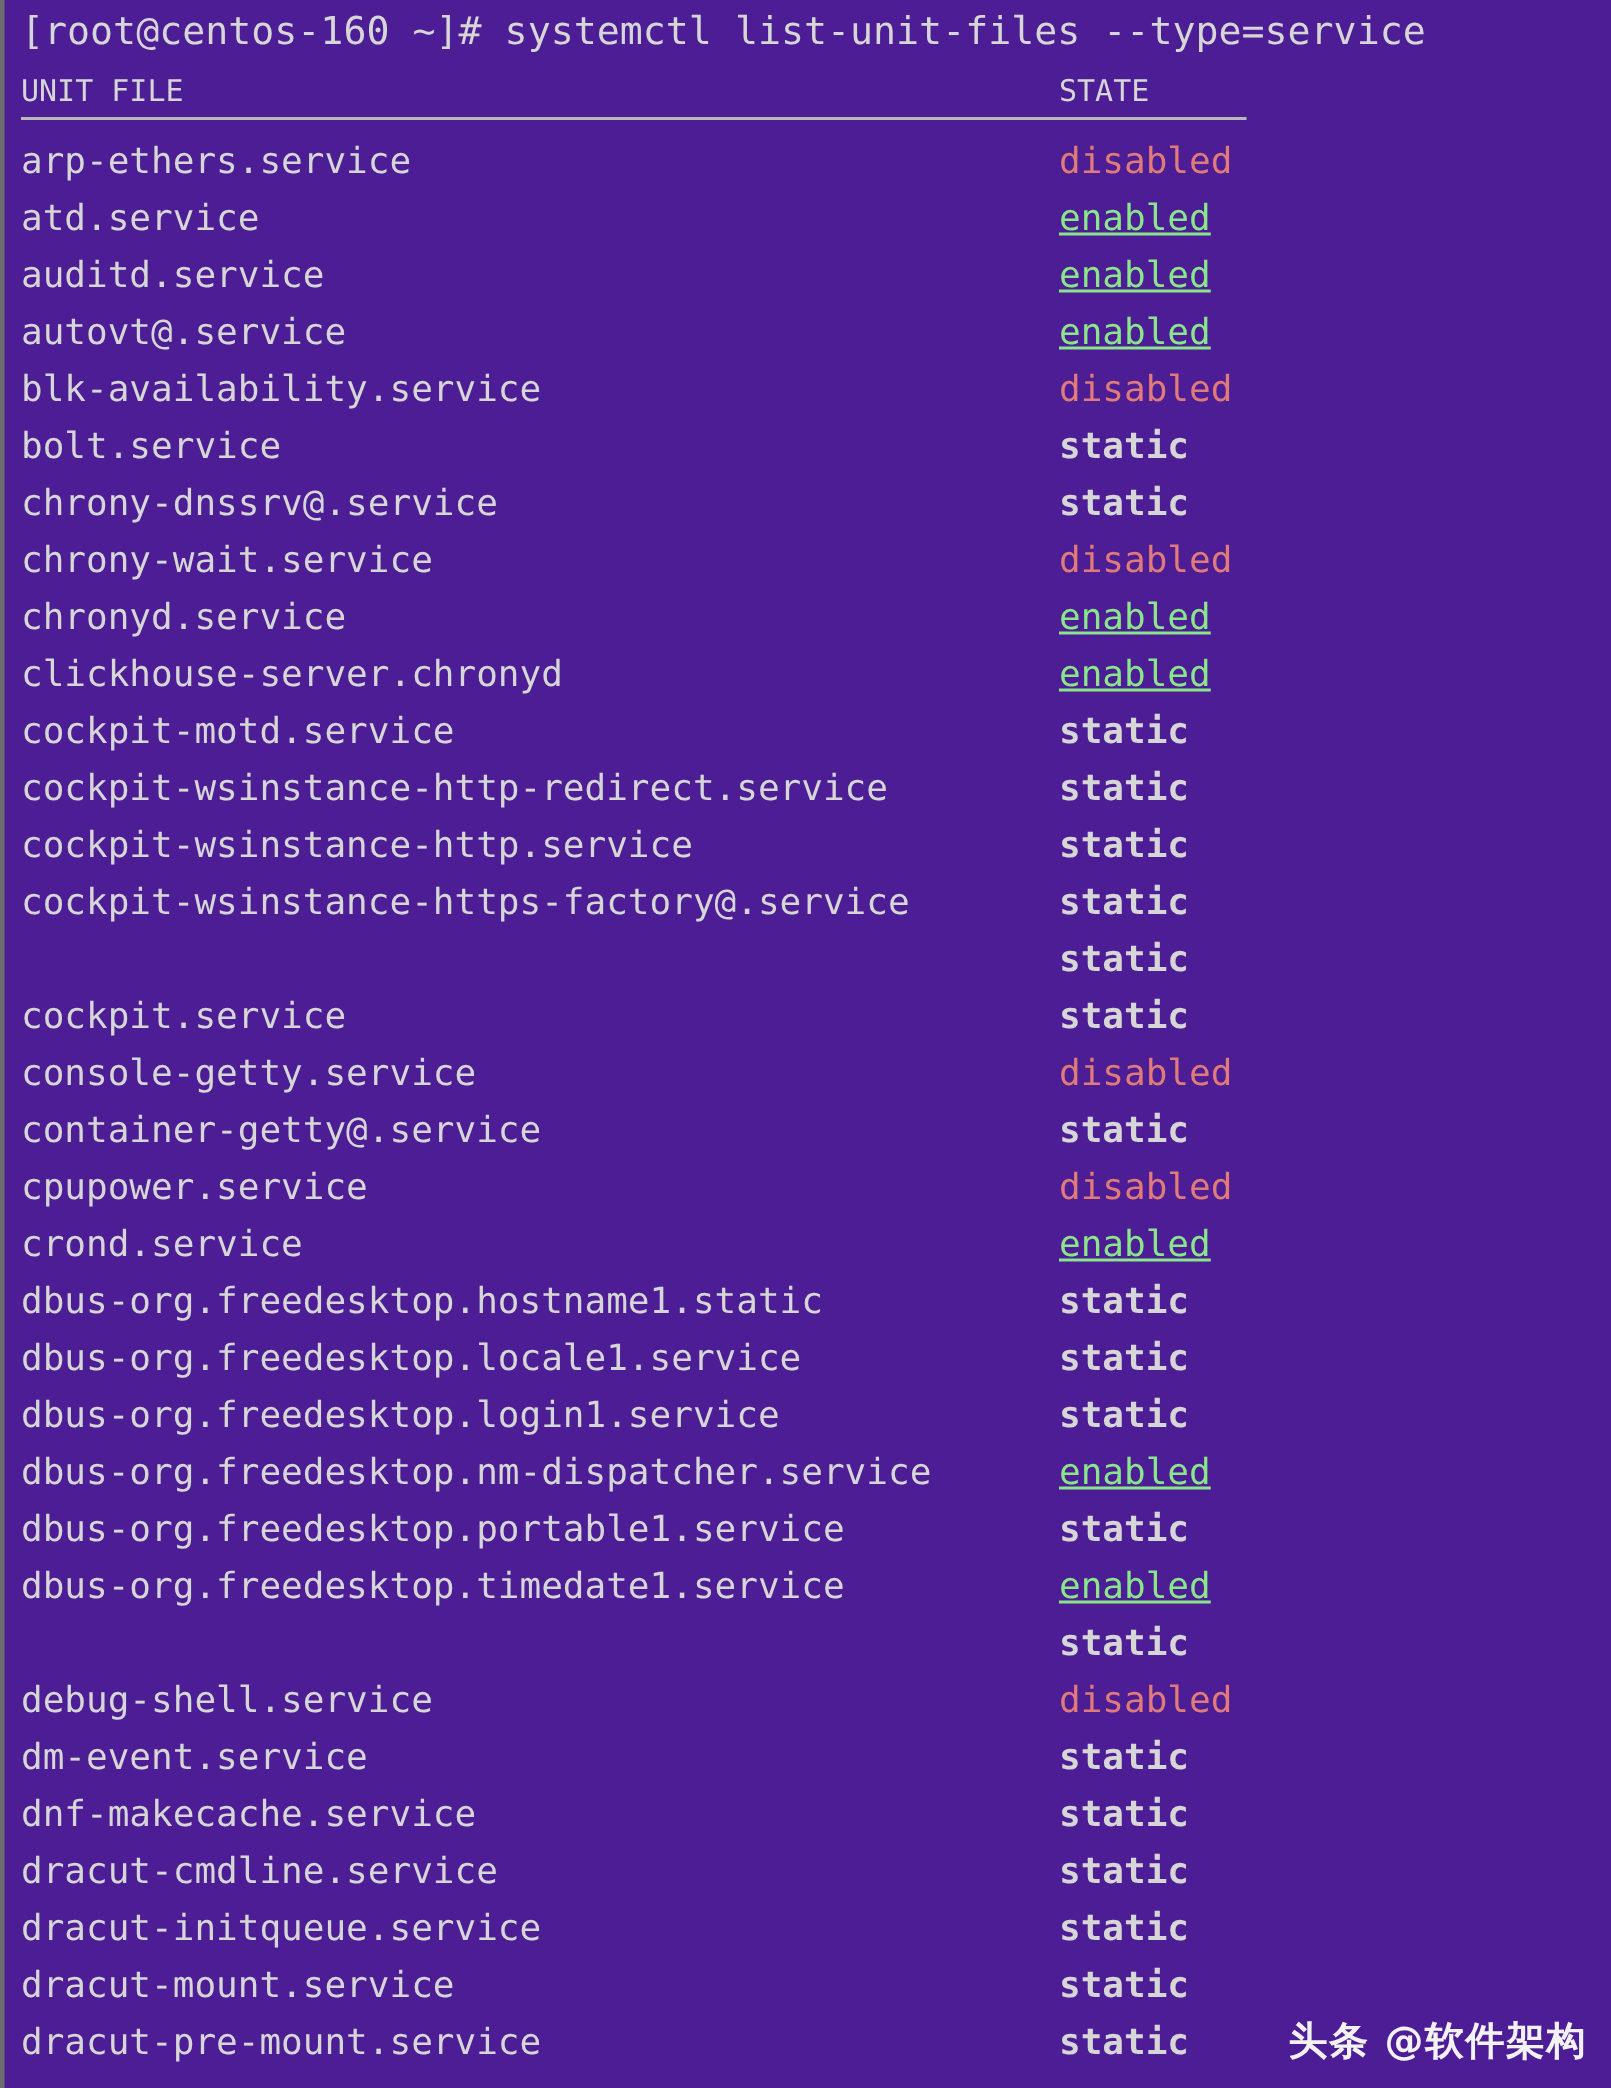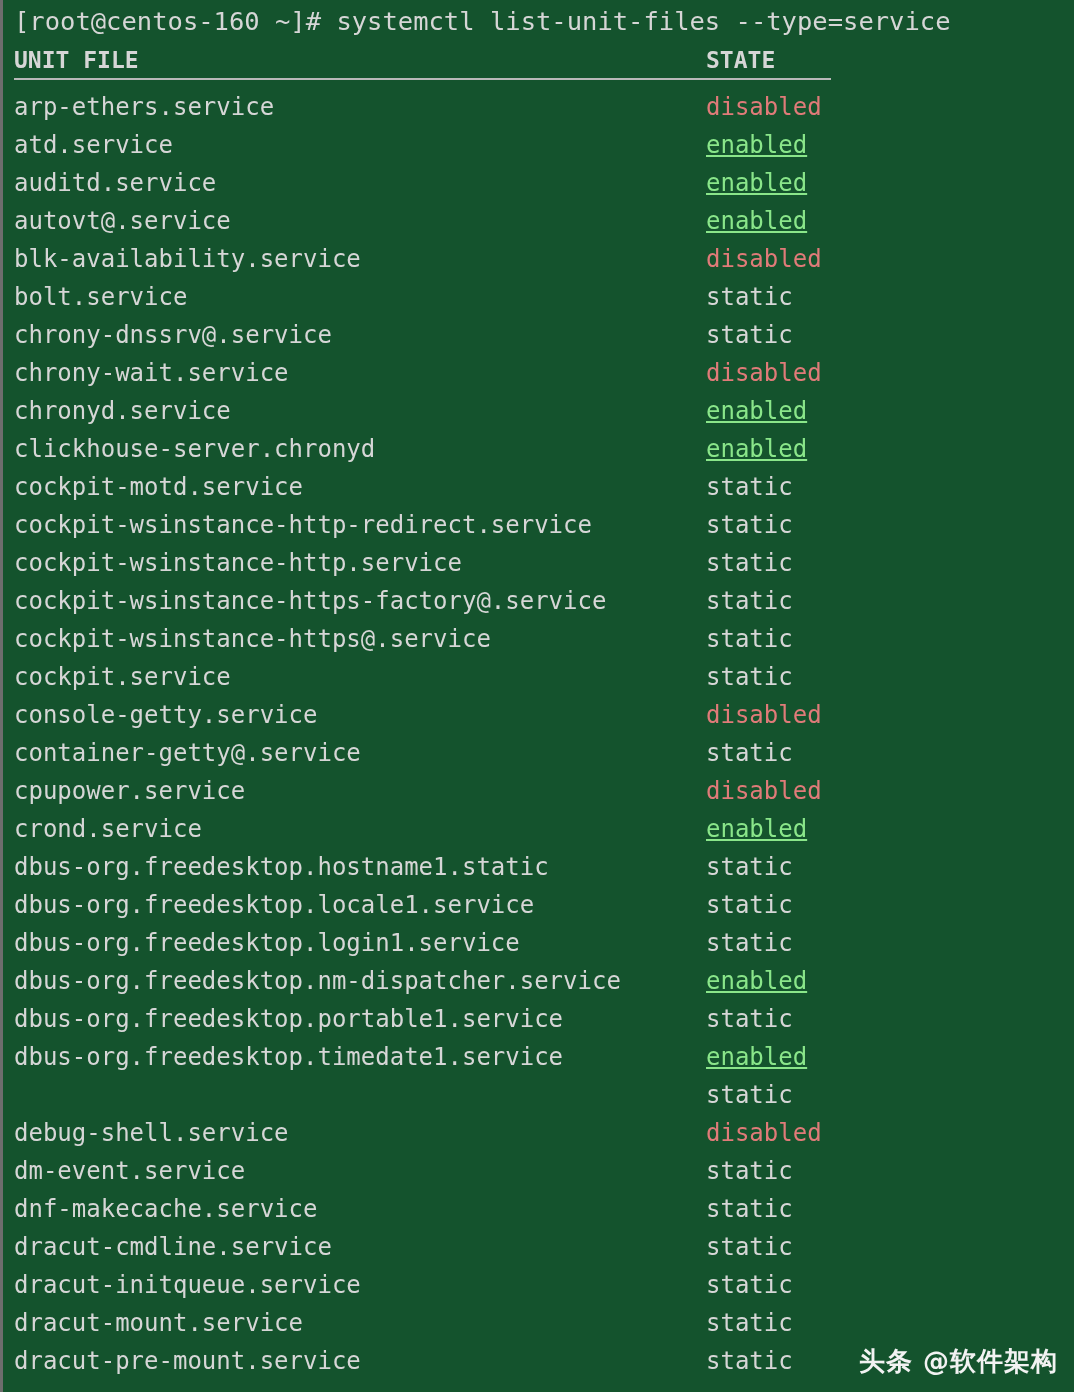--- a/index.html
+++ b/index.html
@@ -19,7 +19,7 @@
     position: relative;
     width: 1074px;
     height: 1392px;
-    background: #14532d;
+    background: #4c1d95;
     box-sizing: border-box;
     border-left: 3px solid #6d6d6d;
     overflow: hidden;

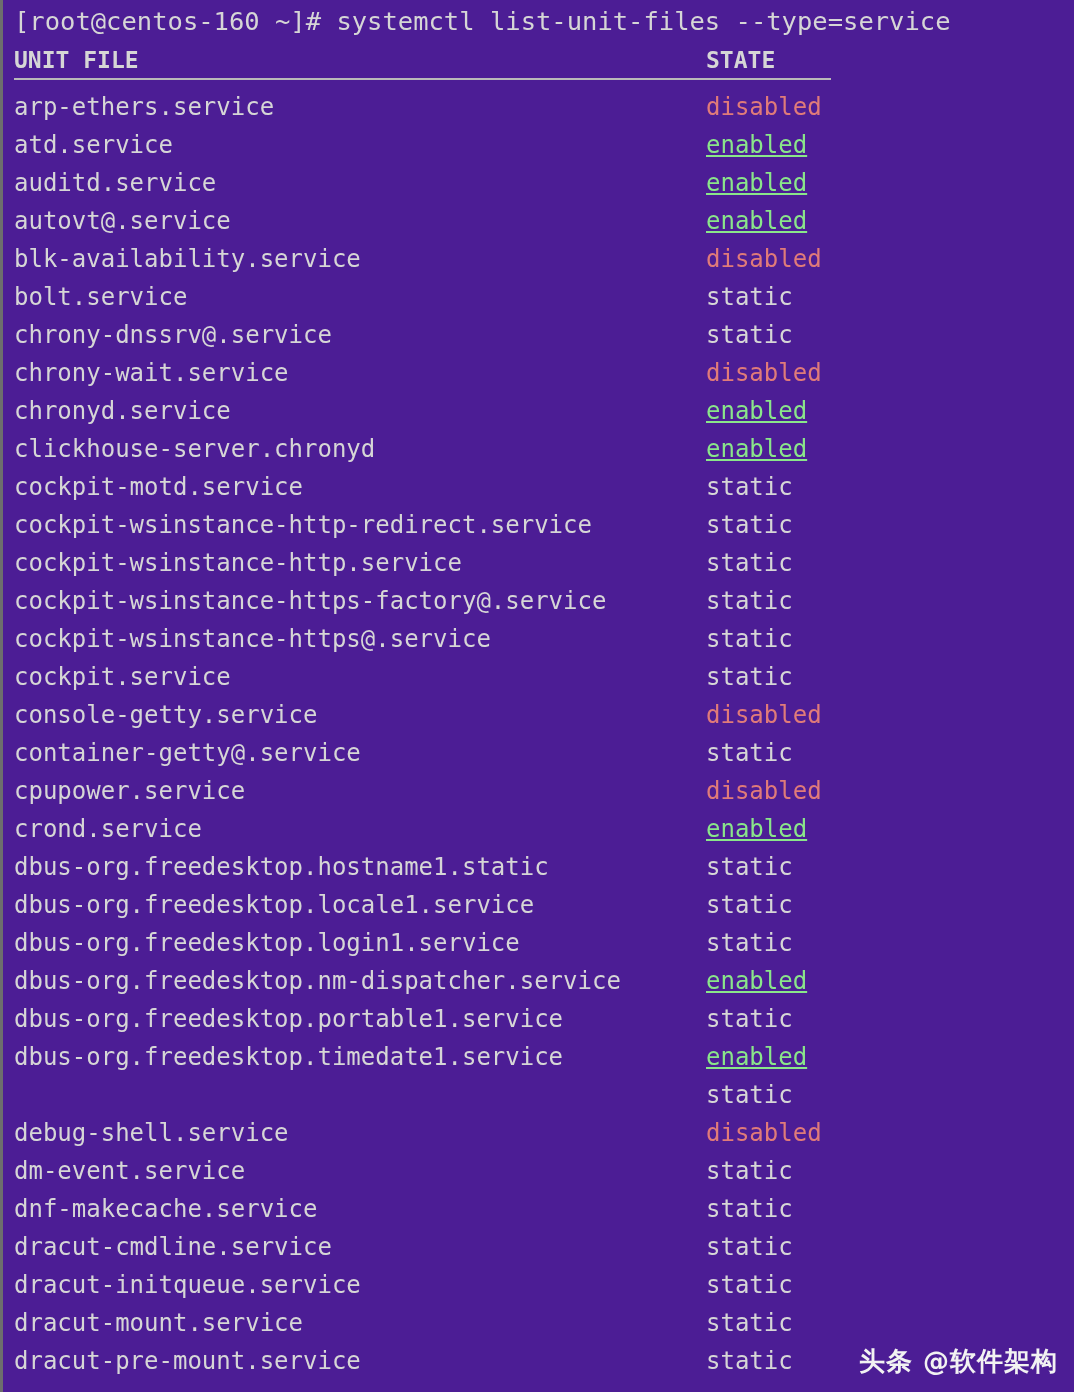--- a/index.html
+++ b/index.html
@@ -53,10 +53,9 @@
     position: relative;
     height: 40px;
     line-height: 40px;
-    font-size: 23px;
+    font-size: 20px;
     white-space: pre;
     color: #d6d6d6;
-    font-weight: bold;
   }
   #header-row .hdr-unit {
     position: absolute;

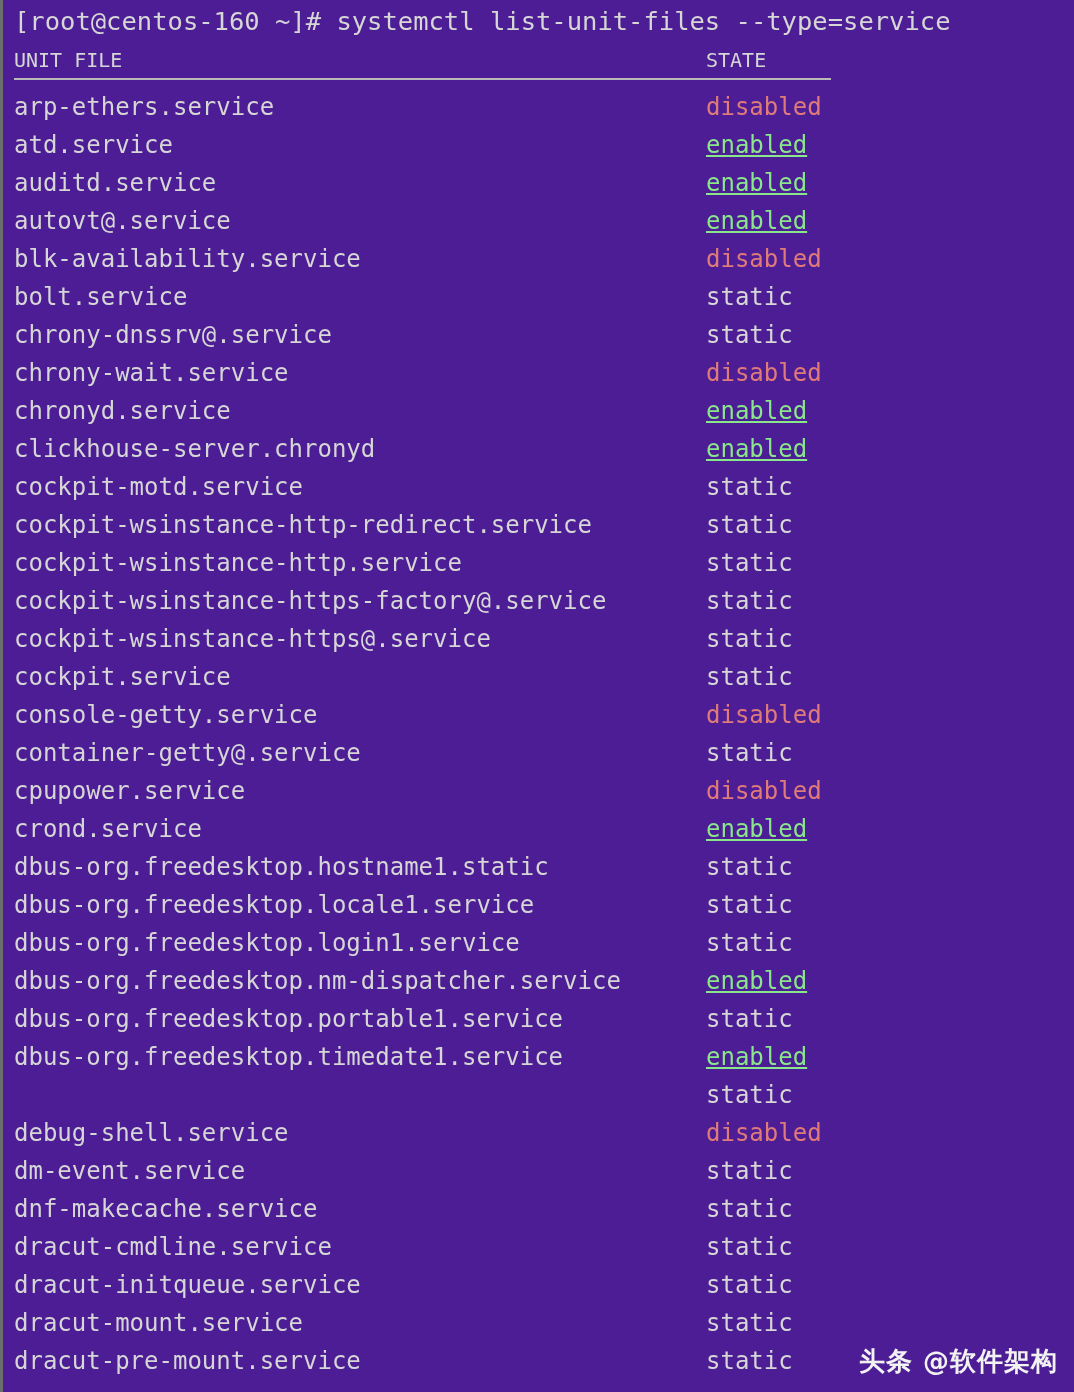--- a/index.html
+++ b/index.html
@@ -95,7 +95,7 @@
     top: 0;
   }
 
-  .st-static   { color: #d6d6d6; }
+  .st-static   { color: #d6d6d6; font-weight: bold; }
   .st-enabled  { color: #8ae68a; text-decoration: underline; }
   .st-disabled { color: #e07b79; }
 

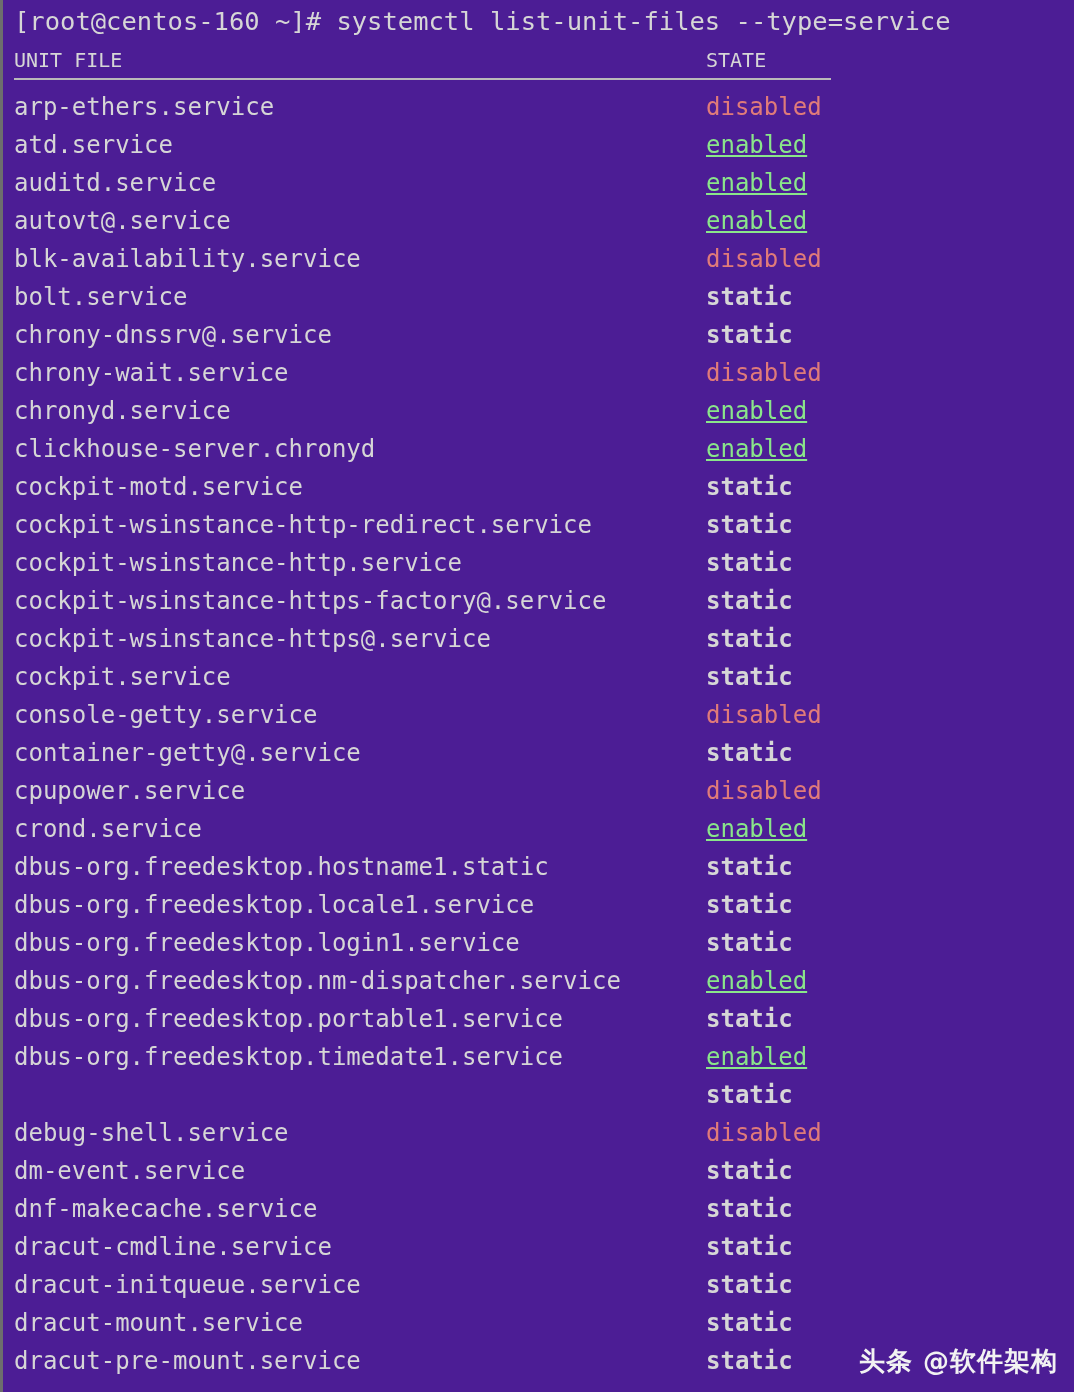--- a/index.html
+++ b/index.html
@@ -150,7 +150,7 @@
       <div class="row"><span class="unit">cockpit-wsinstance-http-redirect.service</span><span class="state st-static">static</span></div>
       <div class="row"><span class="unit">cockpit-wsinstance-http.service</span><span class="state st-static">static</span></div>
       <div class="row"><span class="unit">cockpit-wsinstance-https-factory@.service</span><span class="state st-static">static</span></div>
-      <div class="row"><span class="unit">cockpit-wsinstance-https@.service</span><span class="state st-static">static</span></div>
+      <div class="row"><span class="state st-static">static</span></div>
       <div class="row"><span class="unit">cockpit.service</span><span class="state st-static">static</span></div>
       <div class="row"><span class="unit">console-getty.service</span><span class="state st-disabled">disabled</span></div>
       <div class="row"><span class="unit">container-getty@.service</span><span class="state st-static">static</span></div>

